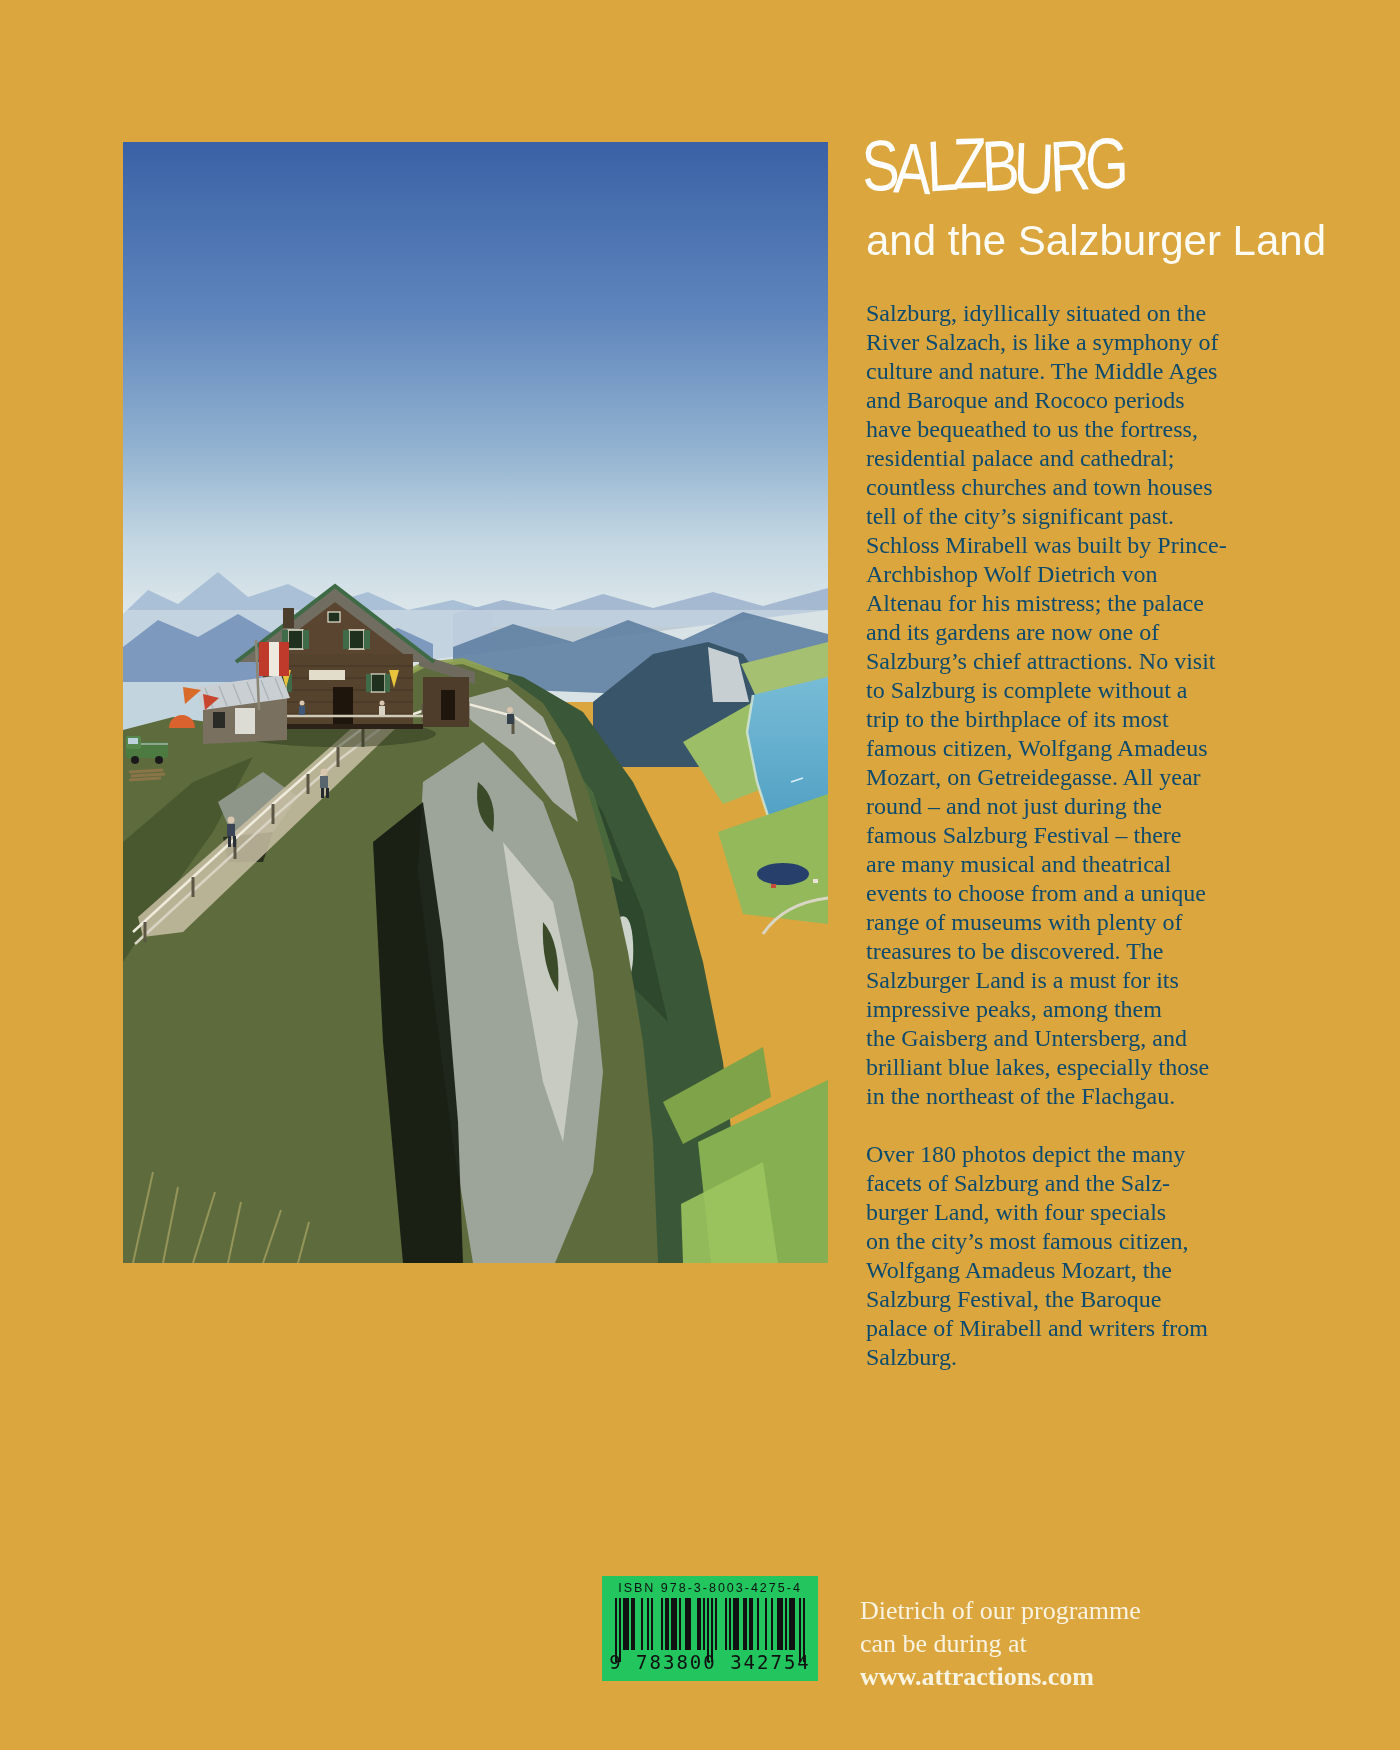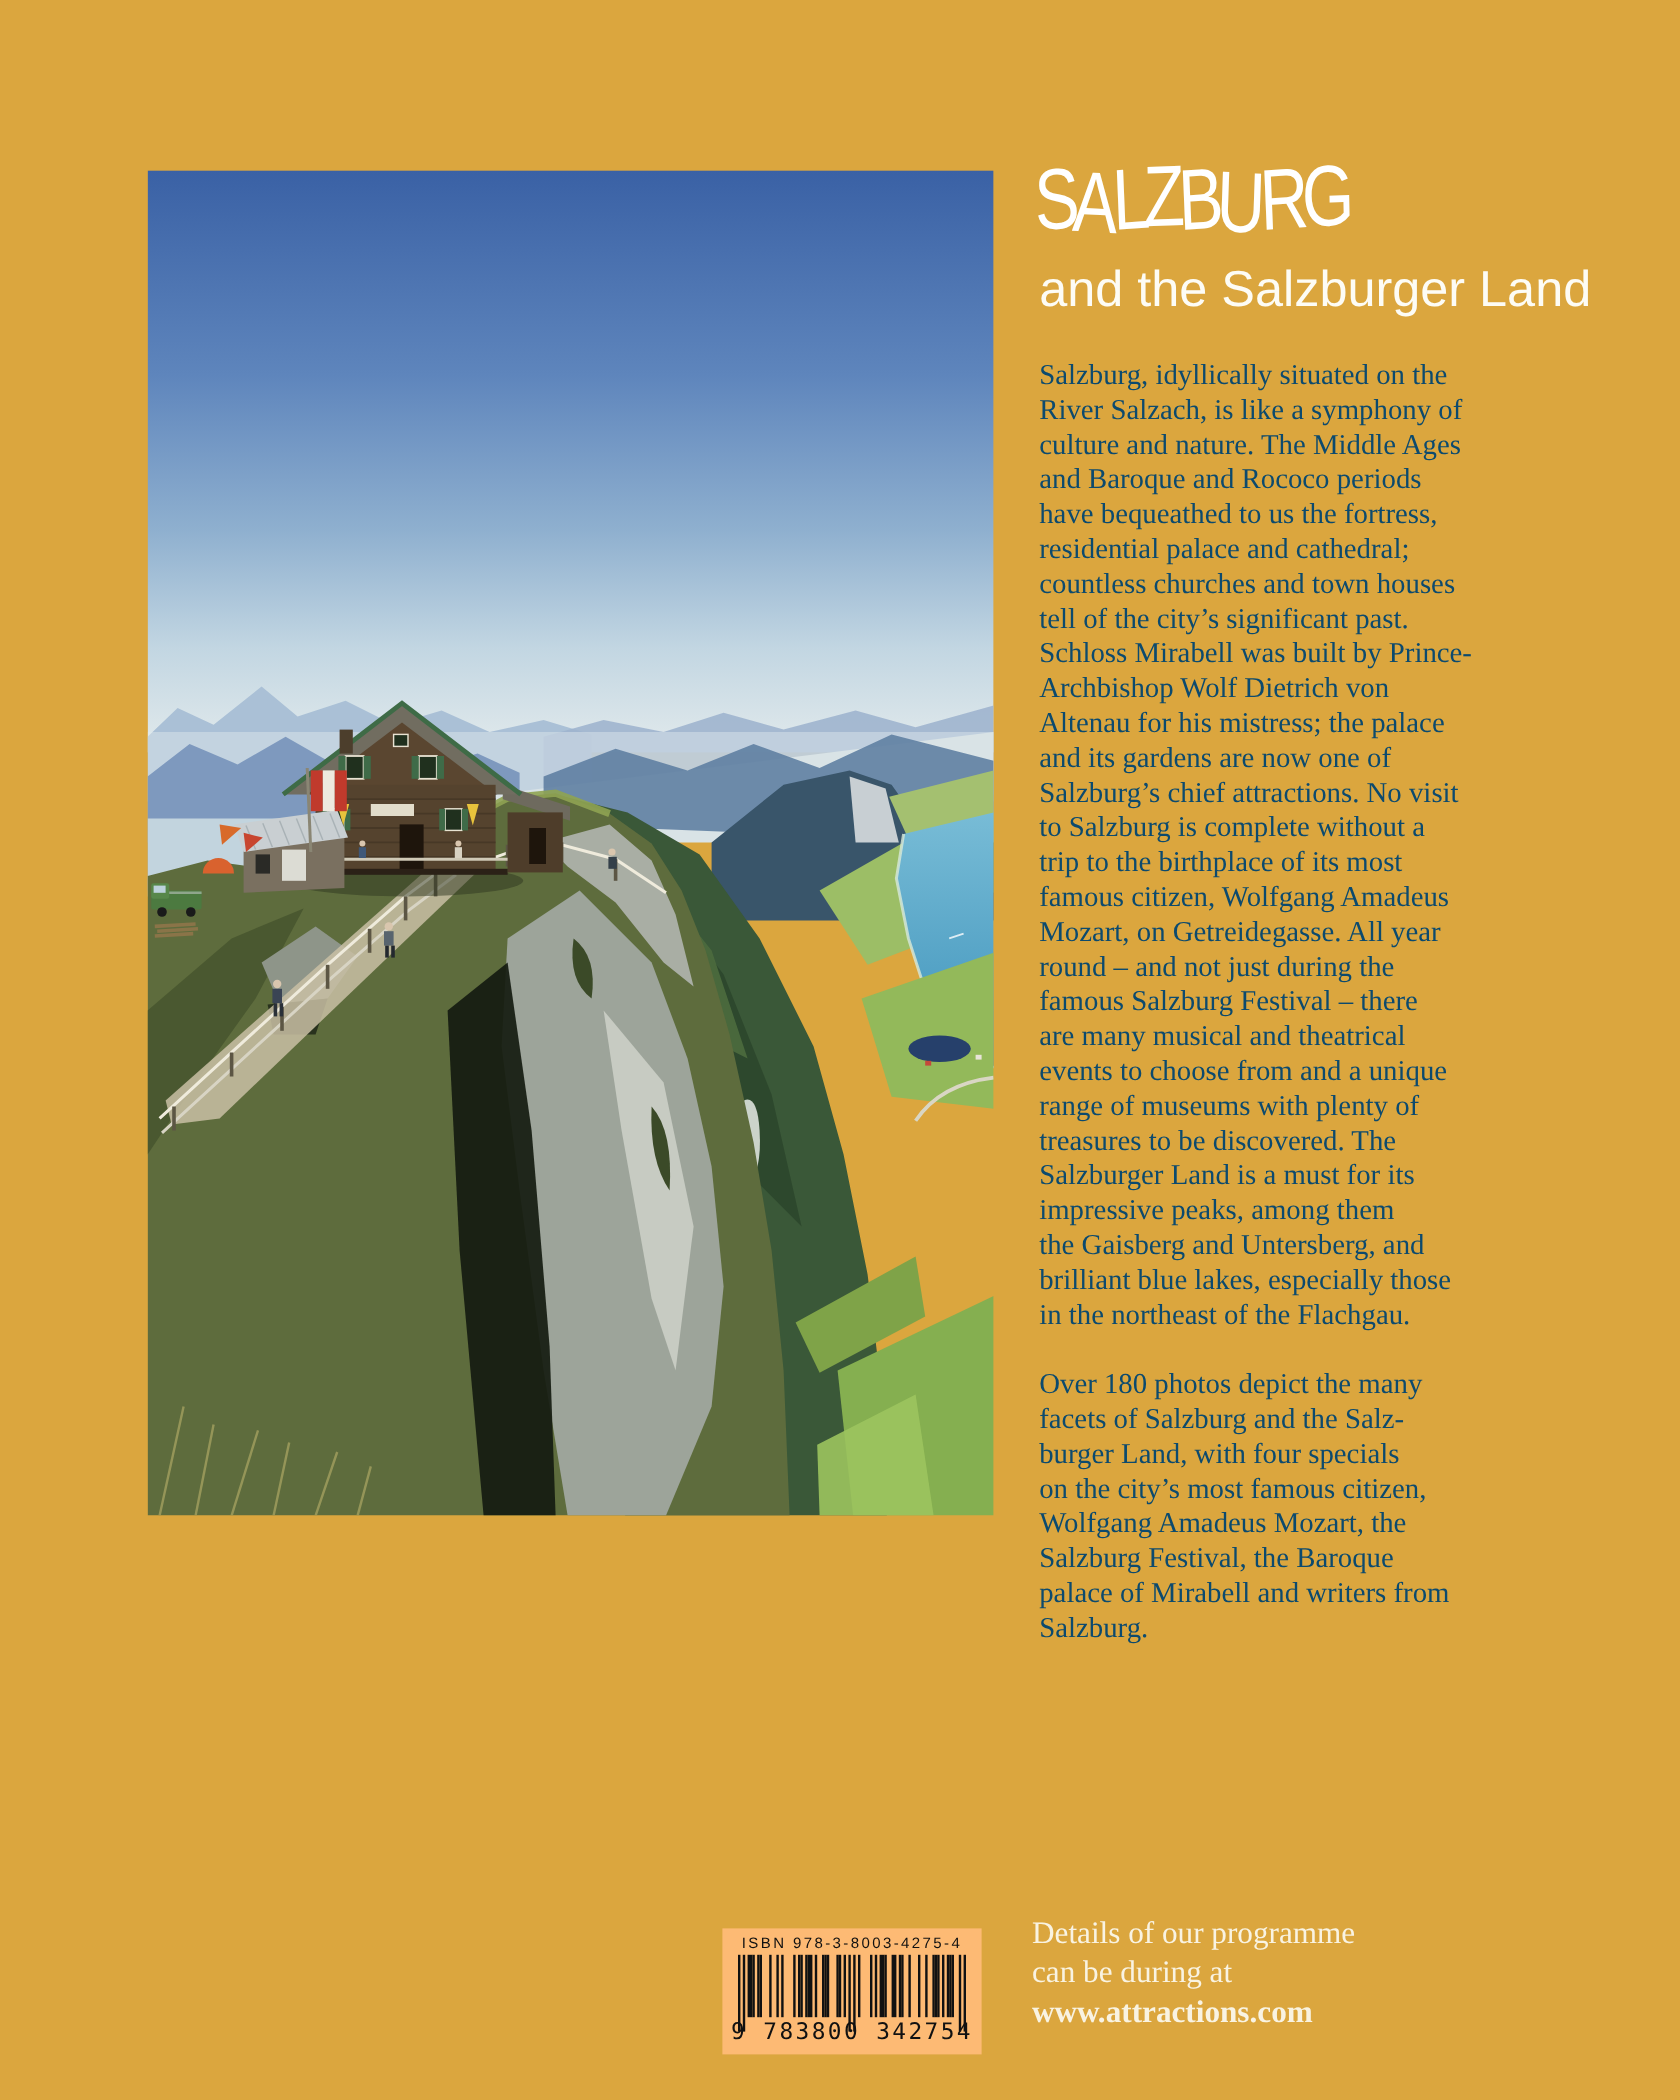--- a/index.html
+++ b/index.html
@@ -24,7 +24,7 @@
   .blurb p{margin:0;white-space:pre-line;}
   .blurb p + p{margin-top:29px;}
   
-  .barcode-box{position:absolute;left:602px;top:1576px;width:216px;height:105px;background:#fdba74;margin-top:31px;}
+  .barcode-box{position:absolute;left:602px;top:1576px;width:216px;height:105px;background:#22c55e;}
   .isbn{padding-top:5px;text-align:center;color:#111;font-family:"Liberation Sans", sans-serif;
         font-size:12.5px;letter-spacing:2px;white-space:nowrap;}
   .bars{display:flex;align-items:flex-start;width:190px;height:64px;margin:3px auto 0;}

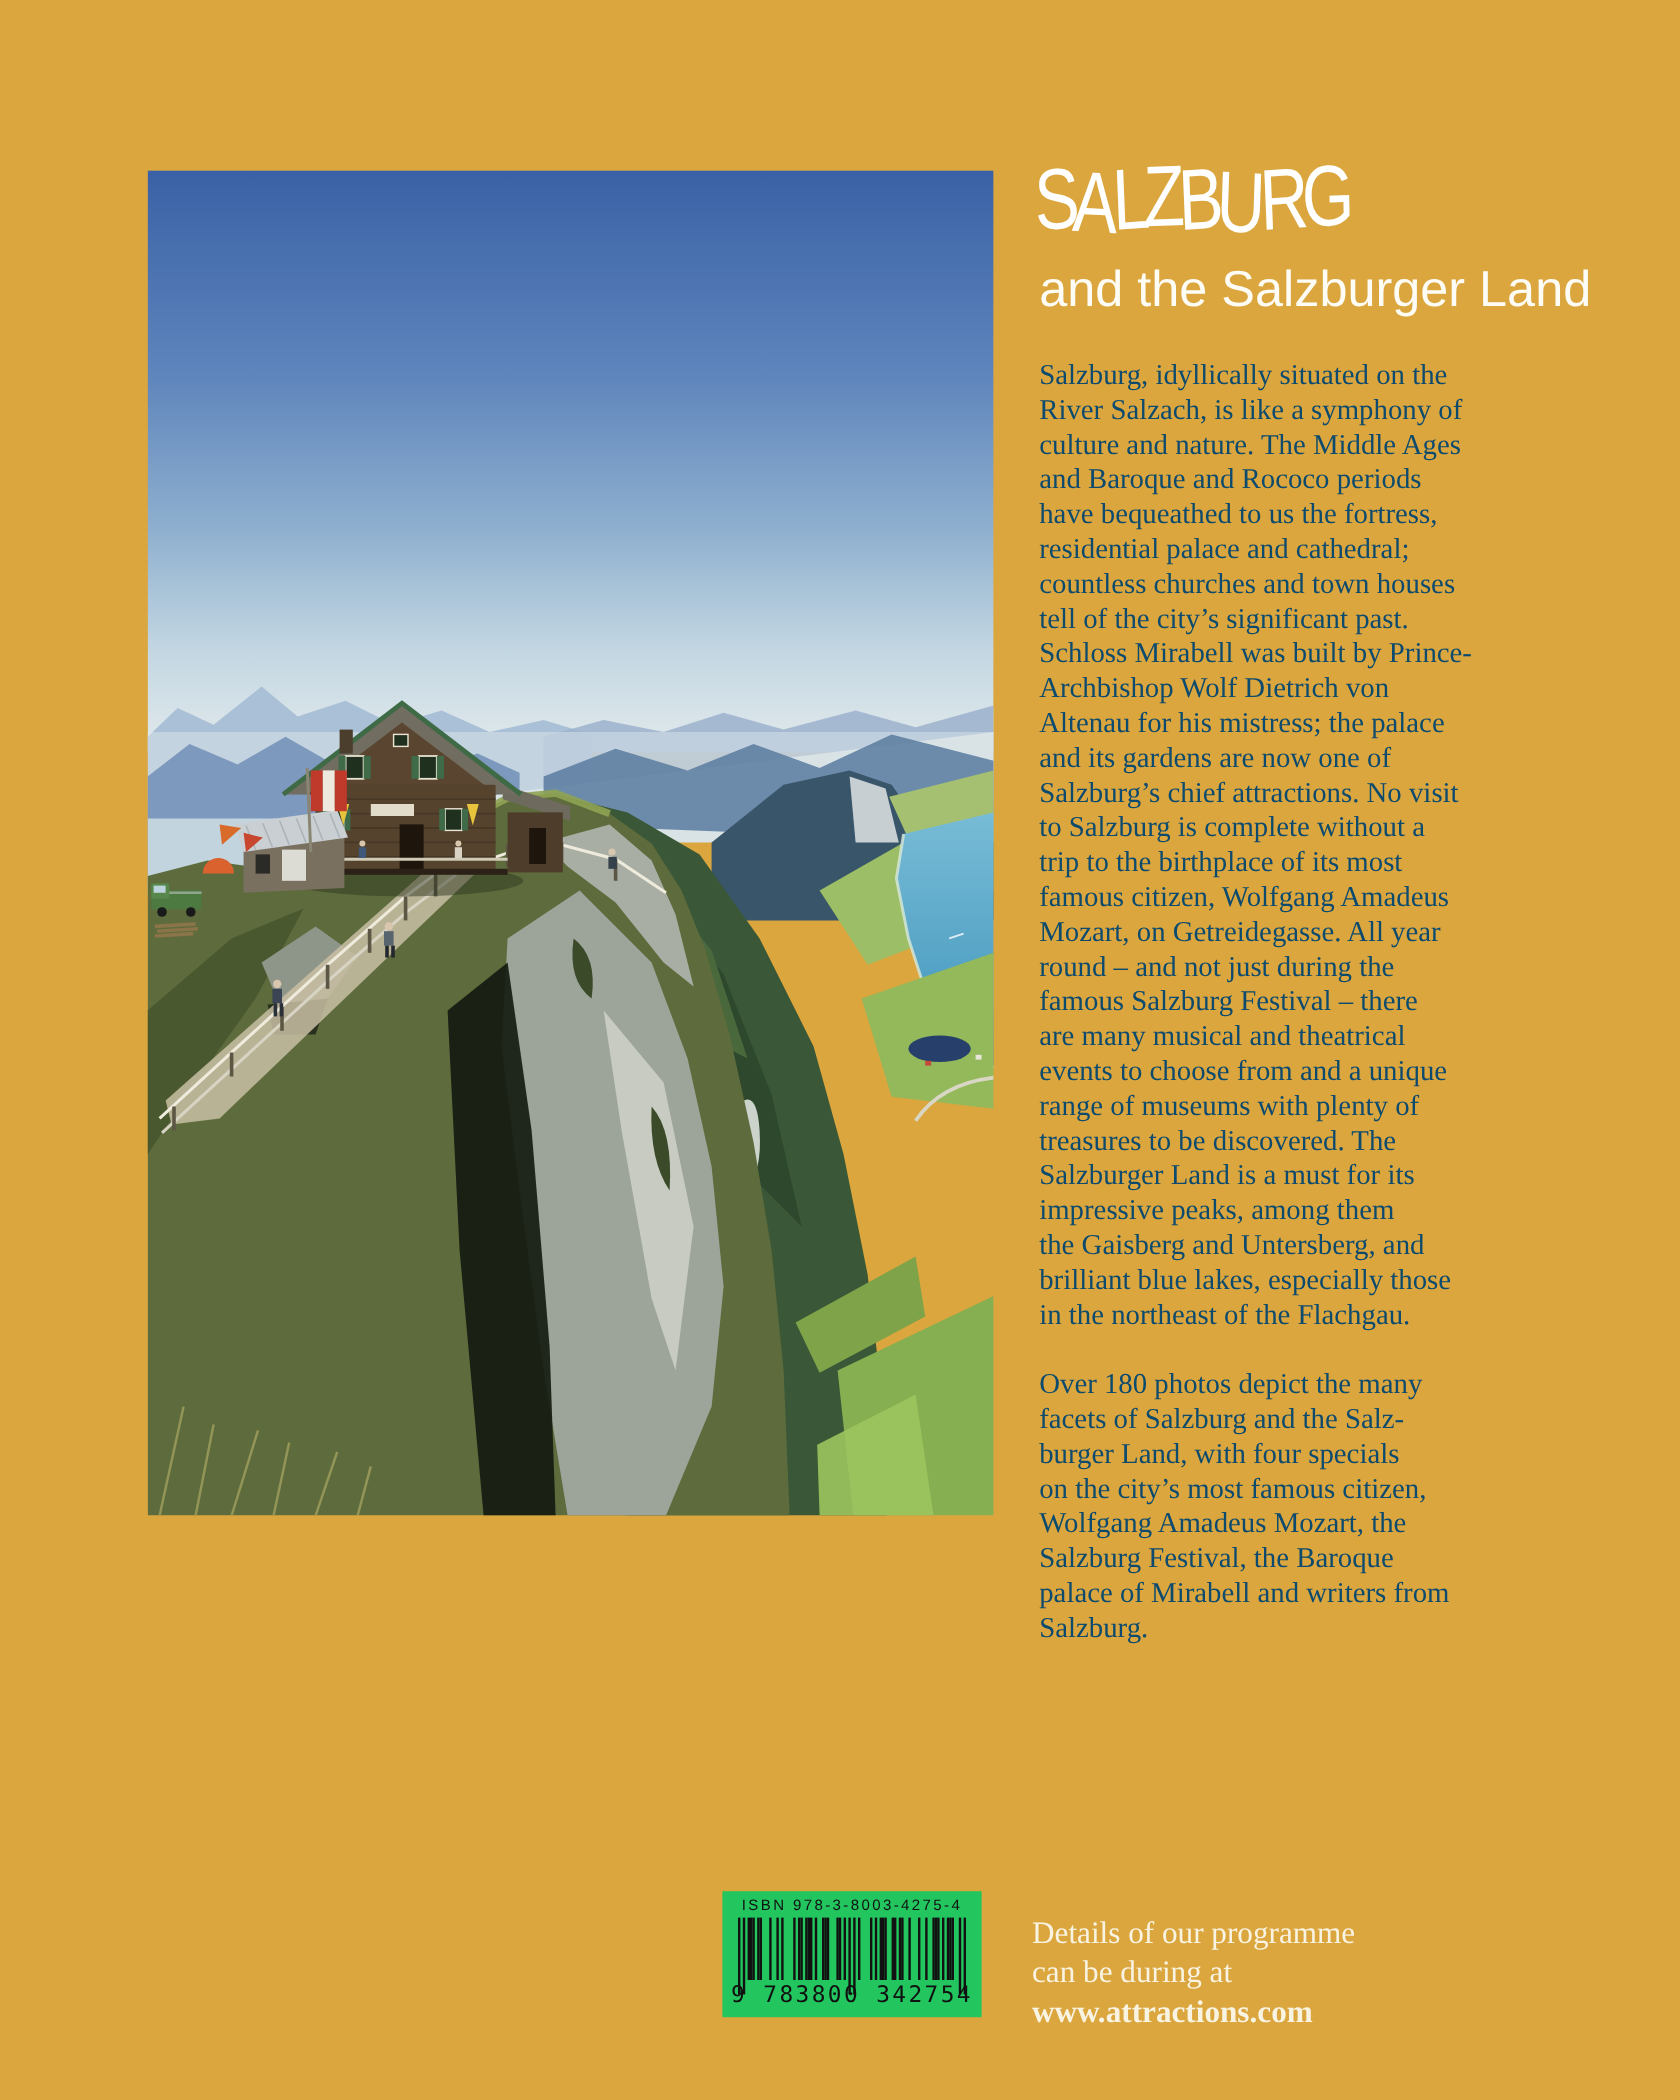--- a/index.html
+++ b/index.html
@@ -415,7 +415,7 @@
   </div>
 
   <div class="publisher">
-    <div>Details of our programme</div>
+    <div>Dietrich of our programme</div>
     <div>can be during at</div>
     <div class="url">www.attractions.com</div>
   </div>

